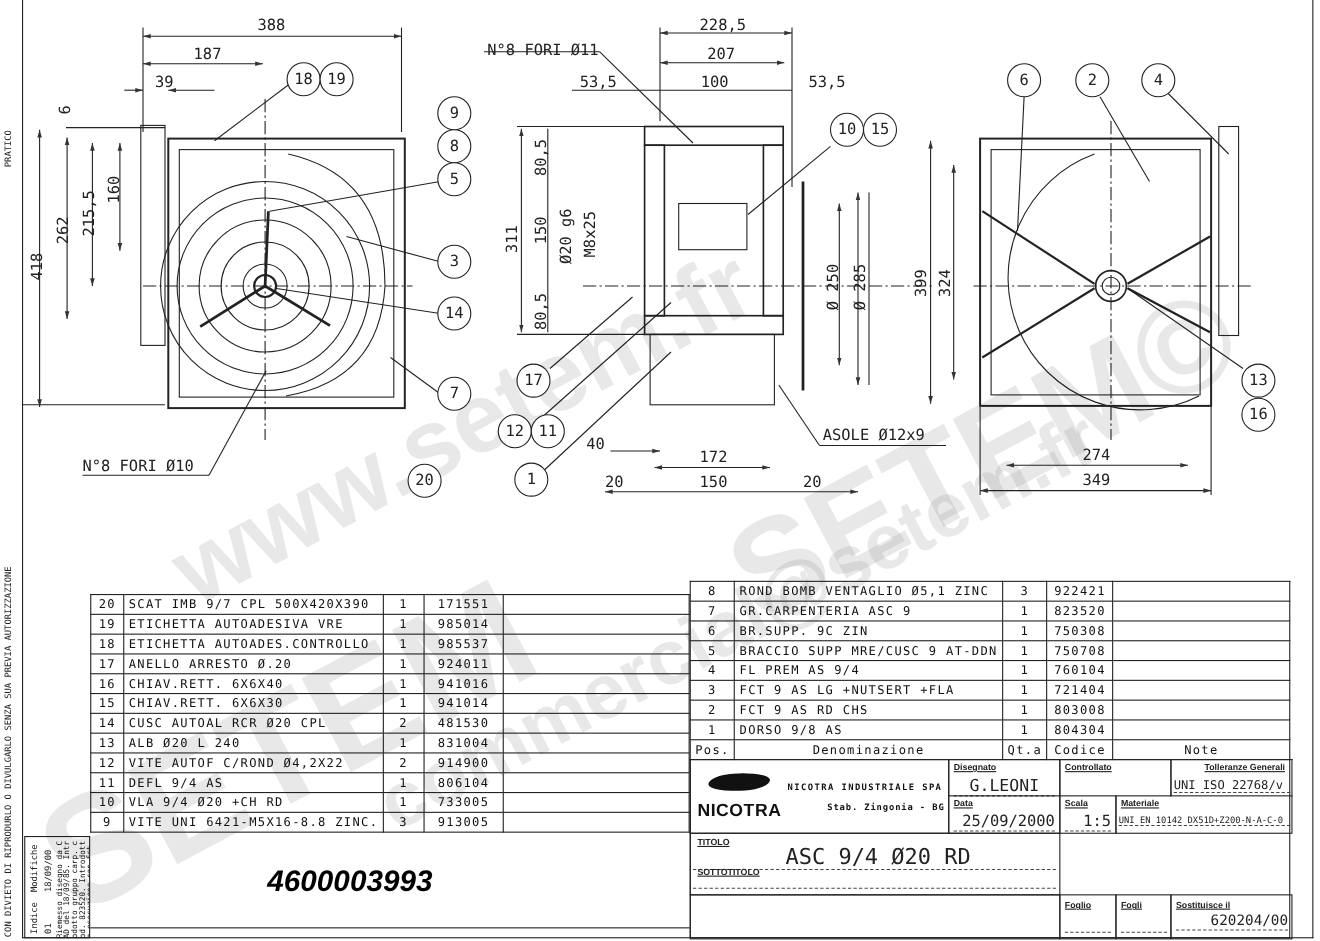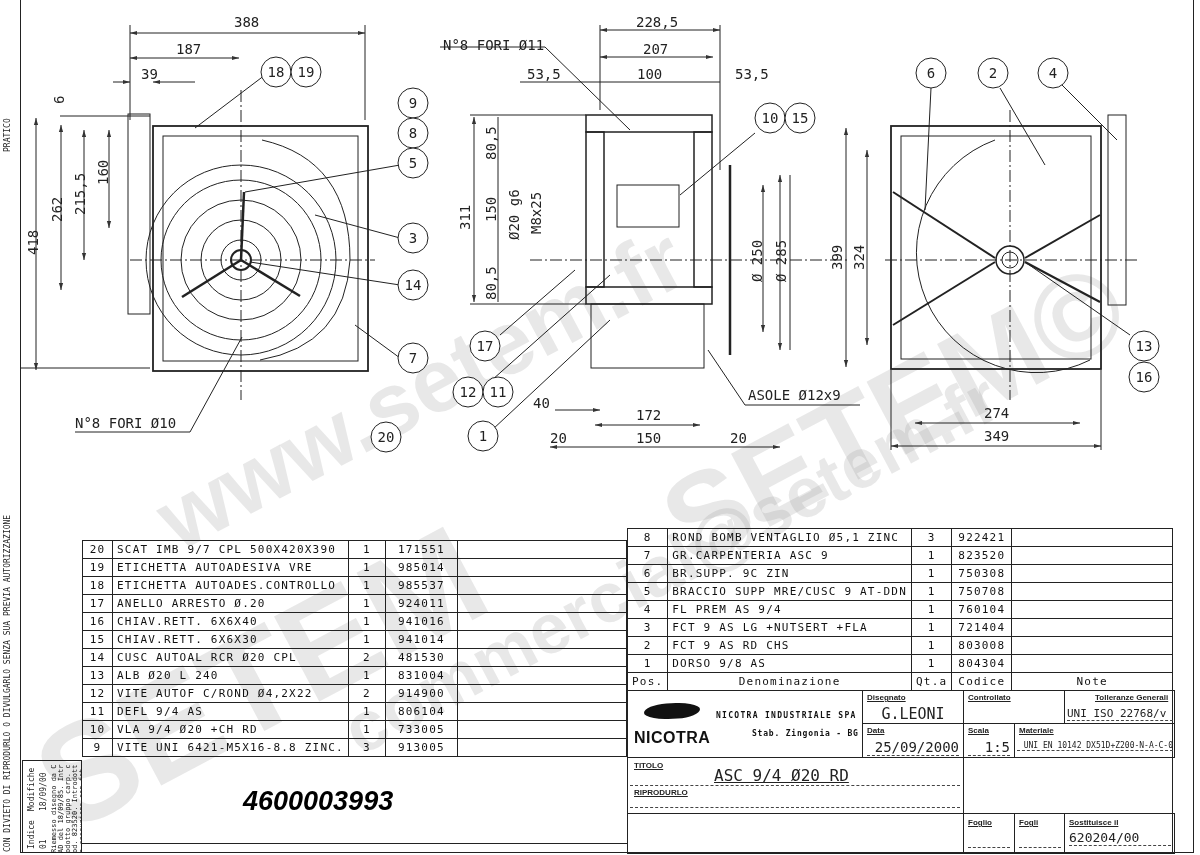--- a/index.html
+++ b/index.html
@@ -429,7 +429,7 @@
   </div>
   <div class="tb" style="left:386px;top:32px;width:161px;height:35px;">
     <div class="lbl" style="left:4px;top:2px;">Materiale</div>
-    <div class="val" style="left:2px;top:17px;width:156px;font-size:8px;white-space:nowrap;overflow:hidden;text-align:right;">UNI EN 10142 DX51D+Z200-N-A-C-0</div>
+    <div class="val" style="left:2px;top:17px;width:156px;font-size:8px;white-space:nowrap;overflow:hidden;">UNI EN 10142 DX51D+Z200-N-A-C-0</div>
   </div>
 
   <div class="tb" style="left:-1px;top:66px;width:337px;height:57px;">

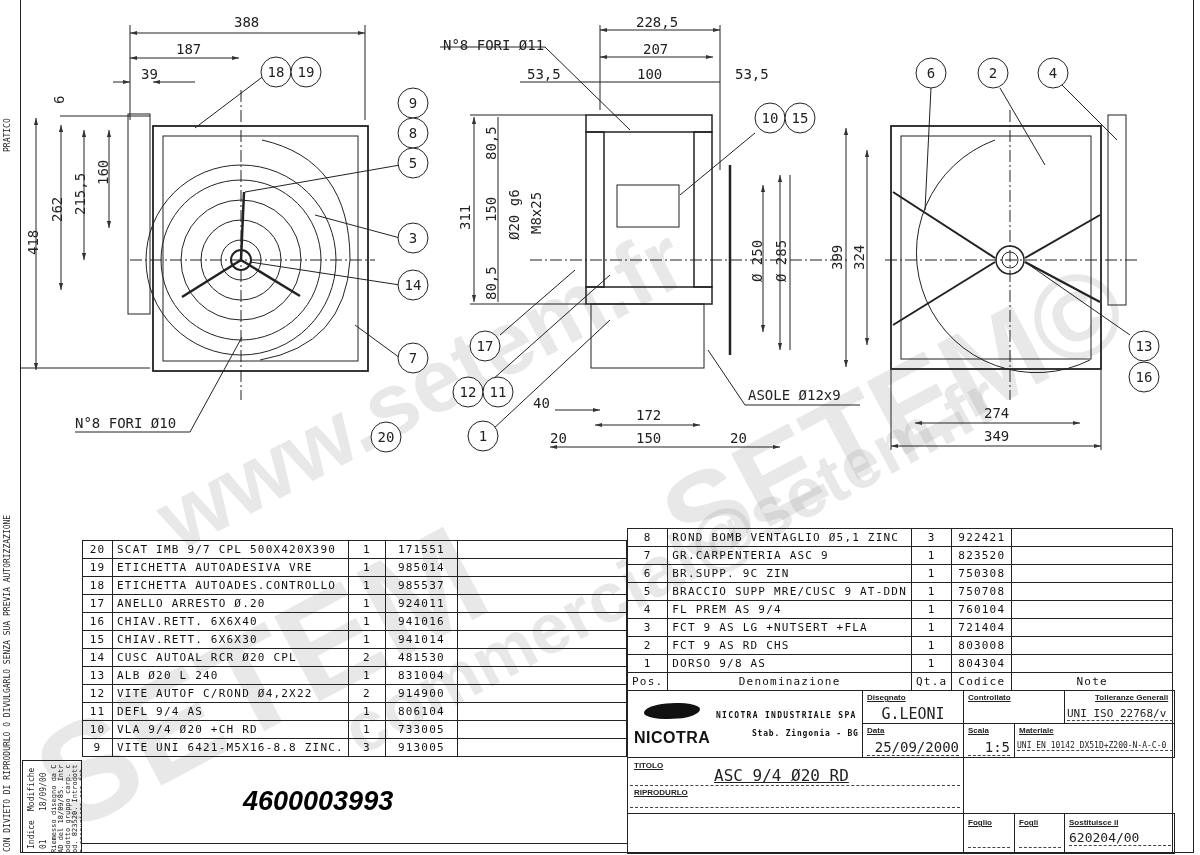--- a/index.html
+++ b/index.html
@@ -434,7 +434,7 @@
 
   <div class="tb" style="left:-1px;top:66px;width:337px;height:57px;">
     <div class="lbl" style="left:6px;top:3px;">TITOLO</div>
-    <div class="val" style="left:2px;top:8px;width:330px;font-size:16px;padding-left:84px;box-sizing:border-box;text-decoration:underline;">ASC 9/4 Ø20 RD</div>
+    <div class="val" style="left:2px;top:8px;width:330px;font-size:20px;padding-left:84px;box-sizing:border-box;">ASC 9/4 Ø20 RD</div>
     <div class="lbl" style="left:6px;top:30px;">RIPRODURLO</div>
     <div class="val" style="left:2px;top:48px;width:330px;height:1px;"></div>
   </div>

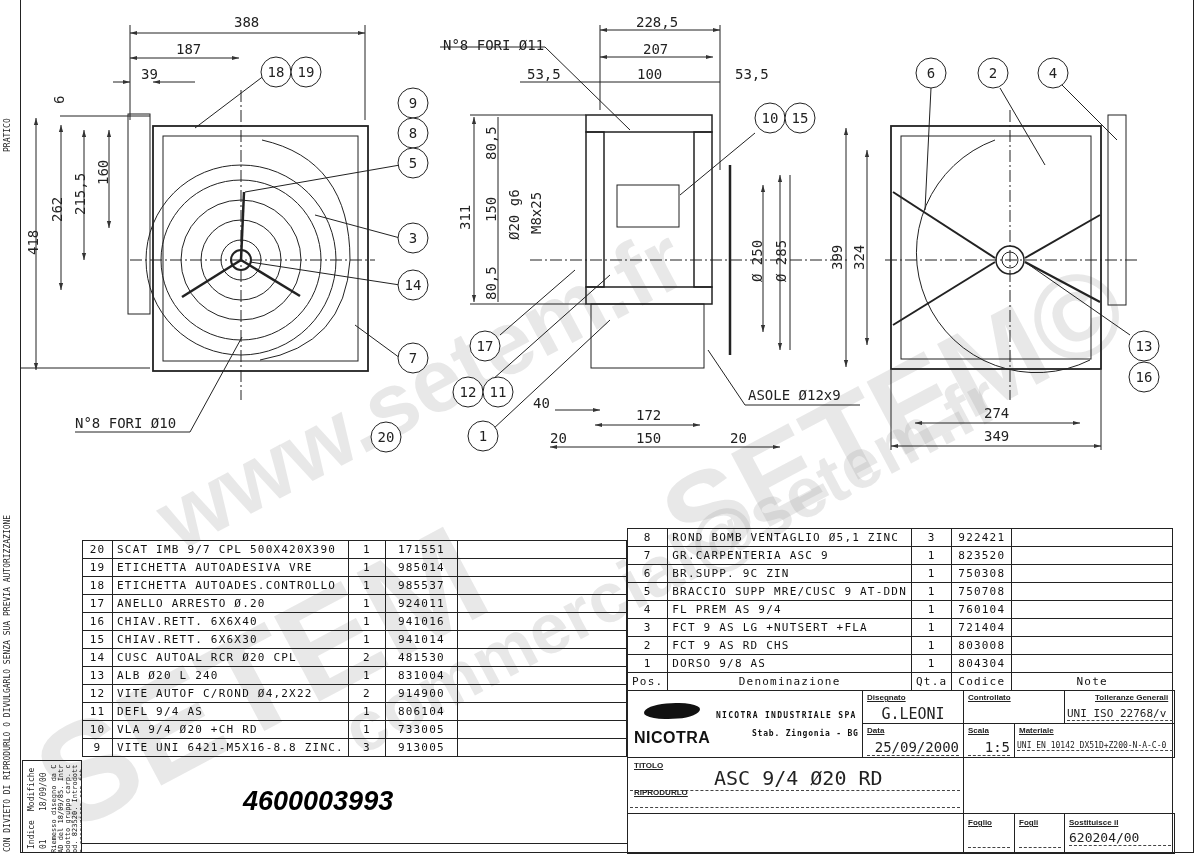--- a/index.html
+++ b/index.html
@@ -435,7 +435,7 @@
   <div class="tb" style="left:-1px;top:66px;width:337px;height:57px;">
     <div class="lbl" style="left:6px;top:3px;">TITOLO</div>
     <div class="val" style="left:2px;top:8px;width:330px;font-size:20px;padding-left:84px;box-sizing:border-box;">ASC 9/4 Ø20 RD</div>
-    <div class="lbl" style="left:6px;top:30px;">RIPRODURLO</div>
+    <div class="lbl" style="left:6px;top:30px;">SOTTOTITOLO</div>
     <div class="val" style="left:2px;top:48px;width:330px;height:1px;"></div>
   </div>
 

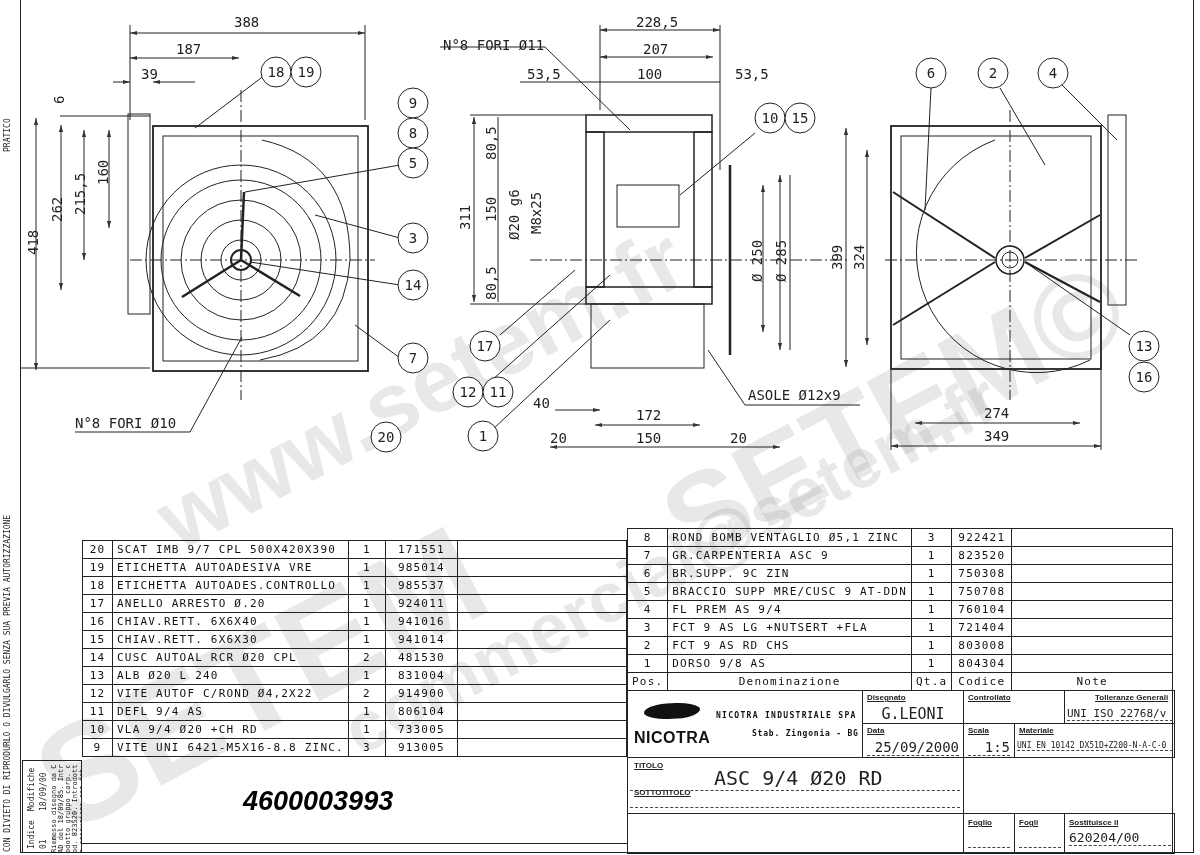--- a/index.html
+++ b/index.html
@@ -451,7 +451,7 @@
   </div>
   <div class="tb" style="left:436px;top:122px;width:111px;height:41px;">
     <div class="lbl" style="left:4px;top:4px;">Sostituisce il</div>
-    <div class="val" style="left:4px;top:16px;width:102px;font-size:13px;">620204/00</div>
+    <div class="val" style="left:4px;top:16px;width:102px;font-size:13px;text-align:right;">620204/00</div>
   </div>
 </div>
 

